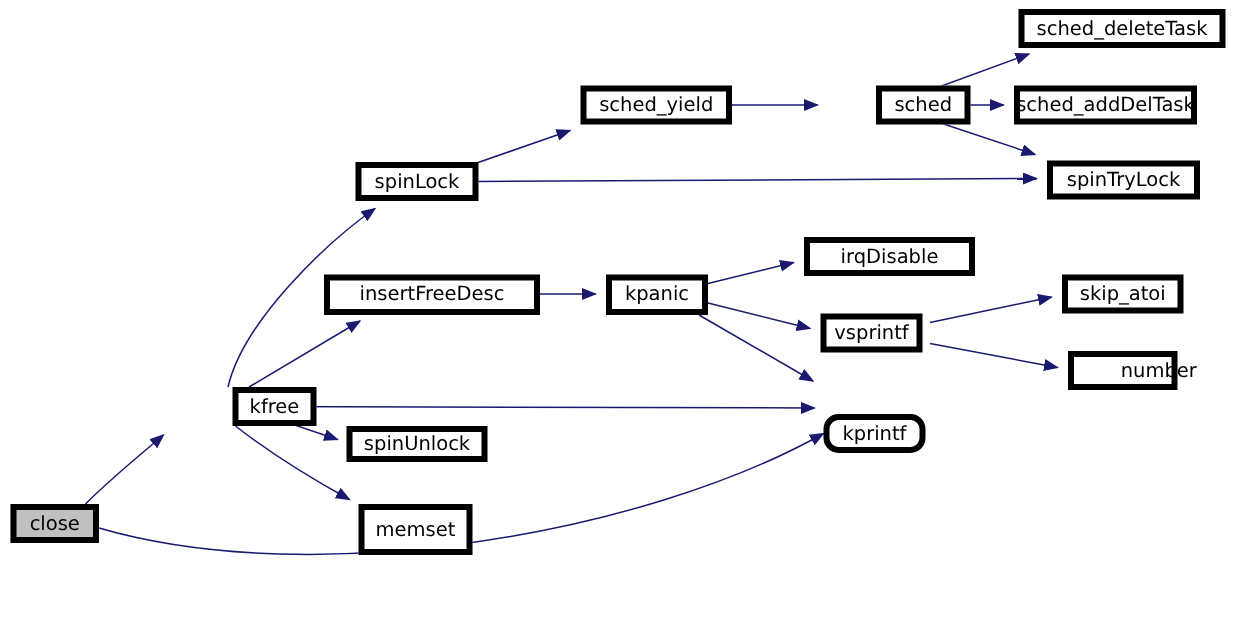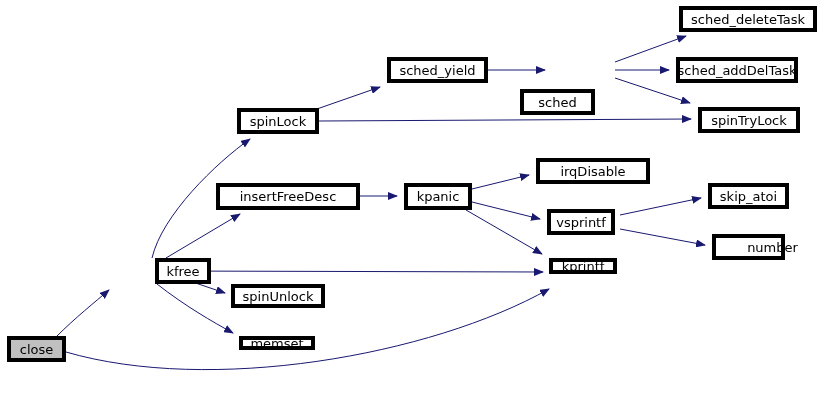--- a/index.html
+++ b/index.html
@@ -88,7 +88,7 @@
       <div class="node" style="left: 387px; top: 57px; width: 101px; height: 26px;">
         <span>sched_yield</span>
       </div>
-      <div class="node" style="left: 520px; top: 57px; width: 75px; height: 26px; margin-top: 32px;">
+      <div class="node" style="left: 584px; top: 57px; width: 63px; height: 26px;">
         <span>sched</span>
       </div>
       <div class="node" style="left: 679px; top: 6px; width: 138px; height: 26px;">

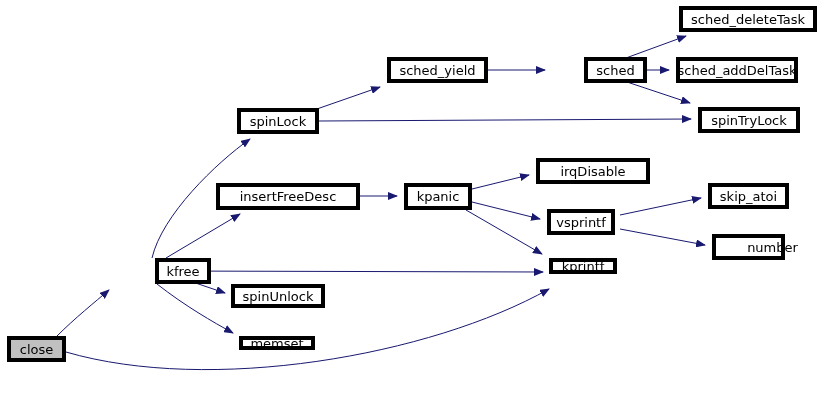--- a/index.html
+++ b/index.html
@@ -118,7 +118,7 @@
       <div class="node" style="left: 712px; top: 234px; width: 73px; height: 26px; padding-left: 48px;">
         <span>number</span>
       </div>
-      <div class="node" style="left: 549px; top: 258px; width: 68px; height: 16px;">
+      <div class="node" style="left: 549px; top: 276px; width: 68px; height: 26px; border-radius: 10px;">
         <span>kprintf</span>
       </div>
       <div class="node" style="left: 231px; top: 284px; width: 94px; height: 24px;">

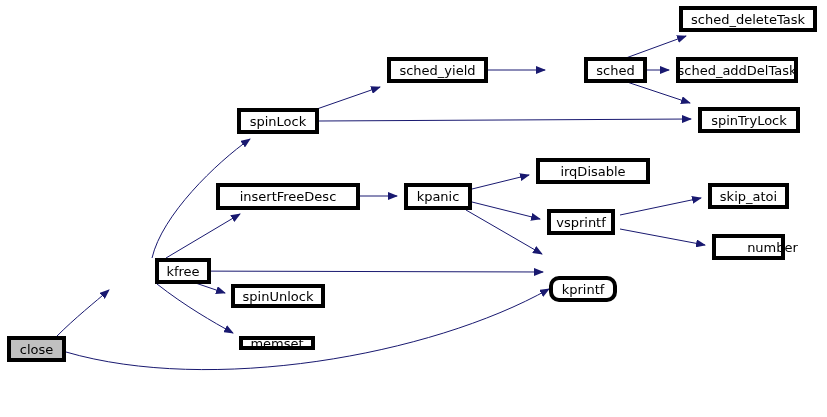--- a/index.html
+++ b/index.html
@@ -124,7 +124,7 @@
       <div class="node" style="left: 231px; top: 284px; width: 94px; height: 24px;">
         <span>spinUnlock</span>
       </div>
-      <div class="node" style="left: 239px; top: 336px; width: 76px; height: 14px;">
+      <div class="node" style="left: 239px; top: 336px; width: 76px; height: 34px;">
         <span>memset</span>
       </div>
     </div>

